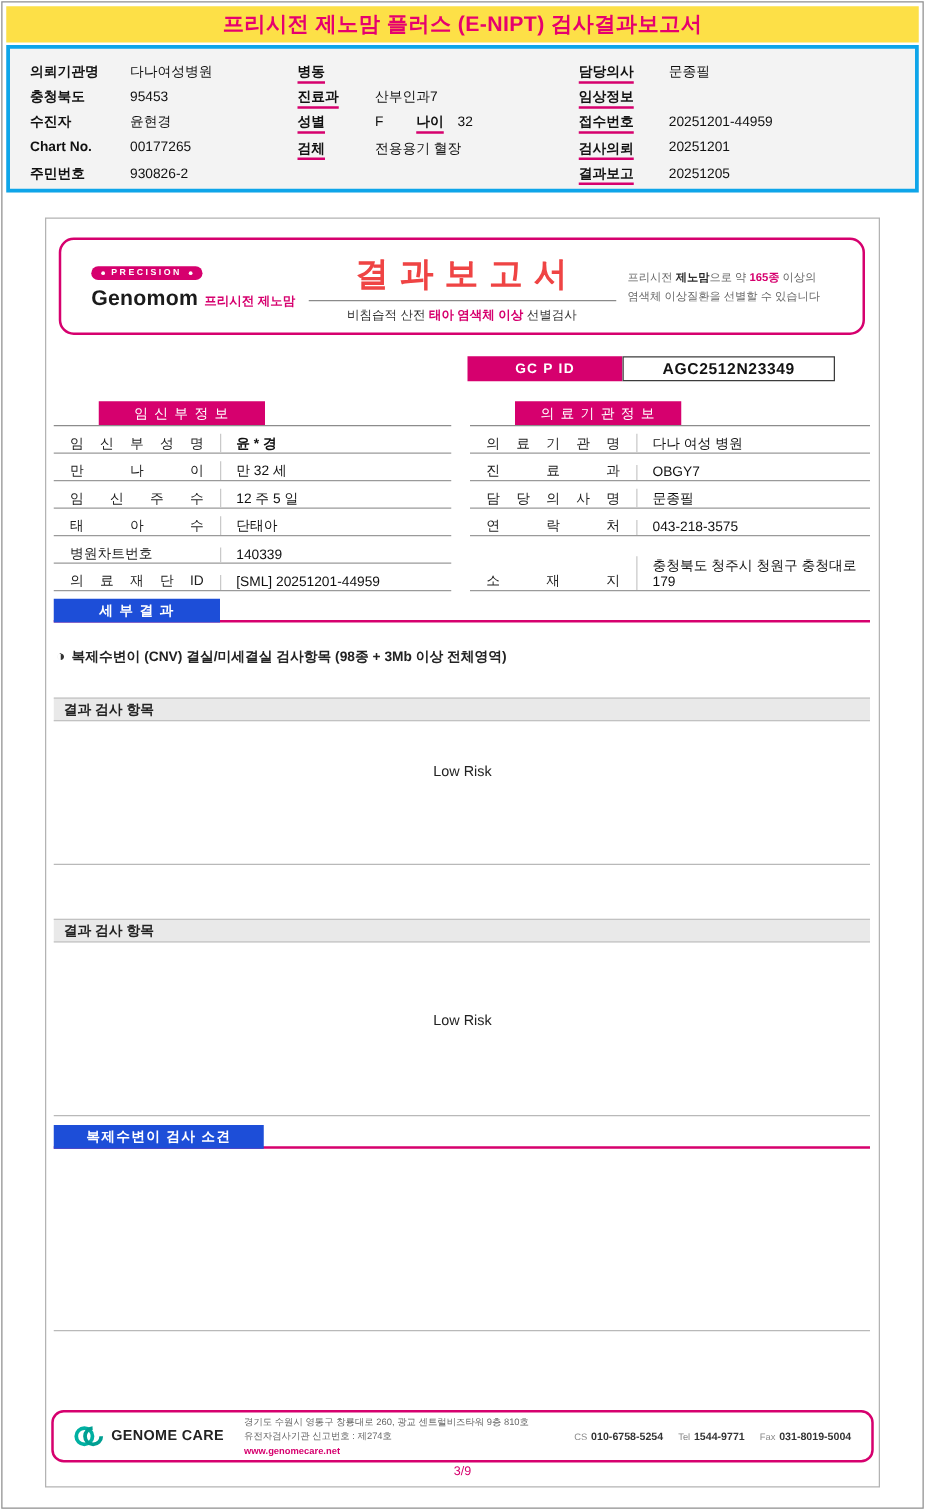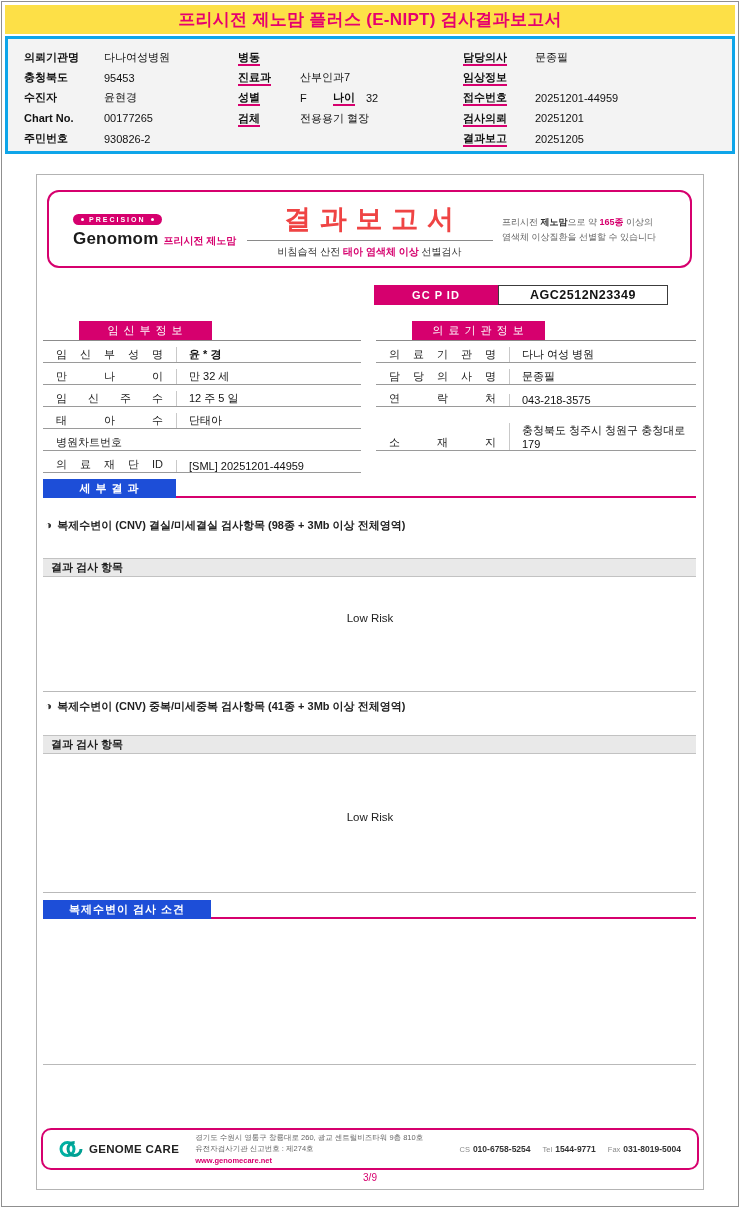--- a/index.html
+++ b/index.html
@@ -234,6 +234,12 @@
       </div>
     <div class="trow">
         <div class="tlabel">
+          <span>진 료 과</span>
+        </div>
+        <div class="tvalue">OBGY7</div>
+      </div>
+    <div class="trow">
+        <div class="tlabel">
           <span>담 당 의 사 명</span>
         </div>
         <div class="tvalue">문종필</div>

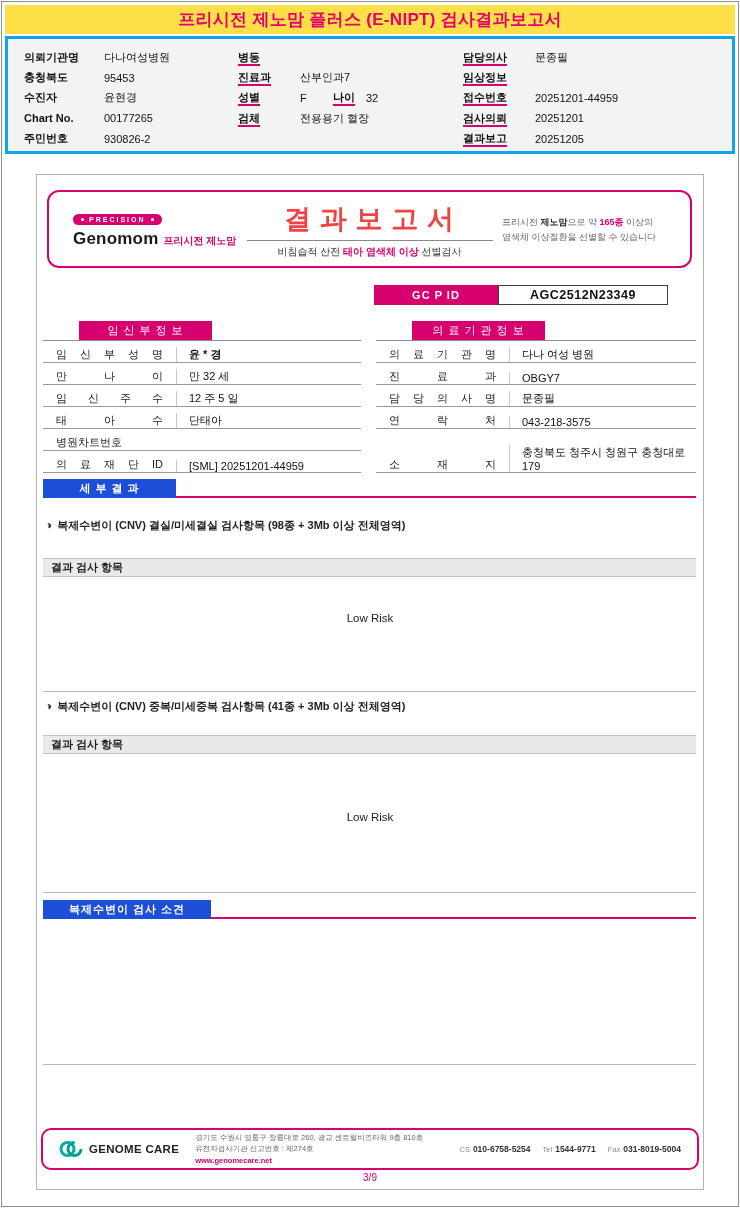--- a/index.html
+++ b/index.html
@@ -213,6 +213,7 @@
         <div class="tlabel">
           <span>병원차트번호</span>
         </div>
+        <div class="tvalue">140339</div>
       </div>
     <div class="trow">
         <div class="tlabel">

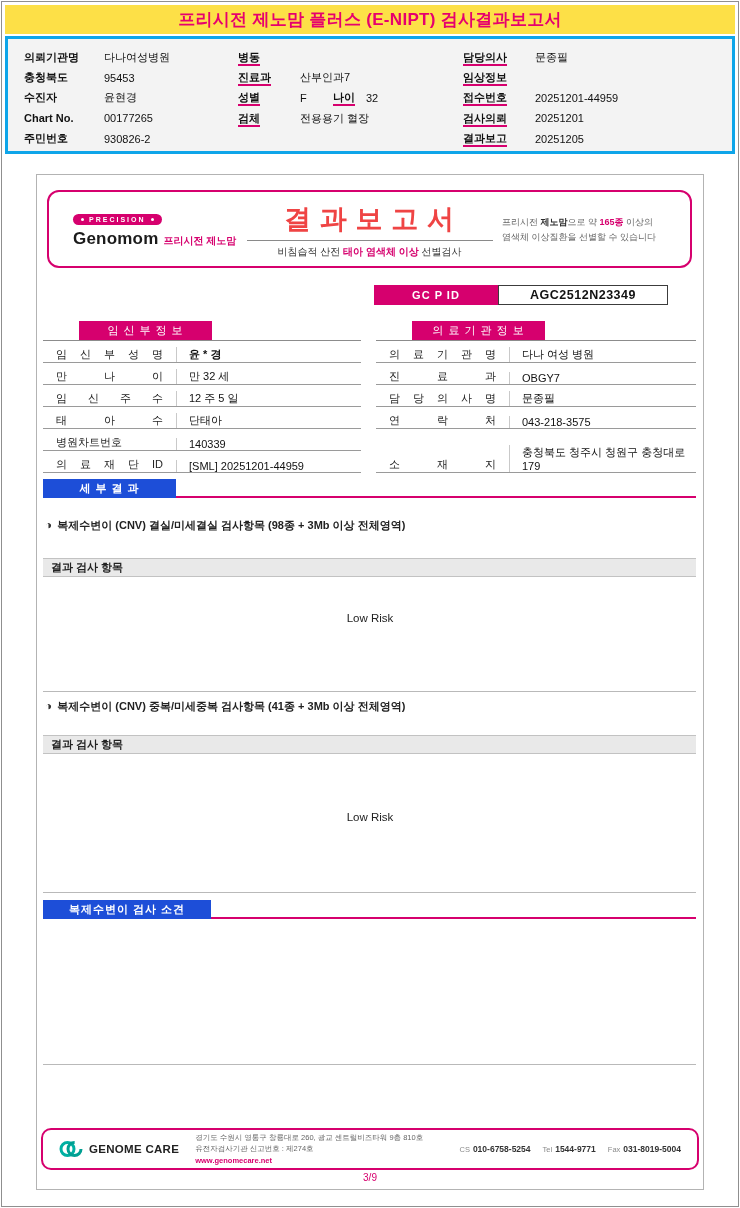--- a/index.html
+++ b/index.html
@@ -268,7 +268,6 @@
   <div class="low-risk" style="top:437px">Low Risk</div>
   <div class="hline" style="top:516px"></div>
 
-  <div class="sec-title" style="top:524px"><span class="bullet">◑</span><span>복제수변이 (CNV) 중복/미세중복 검사항목 (41종 + 3Mb 이상 전체영역)</span></div>
   <div class="result-header" style="top:560px">결과 검사 항목</div>
   <div class="low-risk" style="top:636px">Low Risk</div>
   <div class="hline" style="top:717px"></div>

